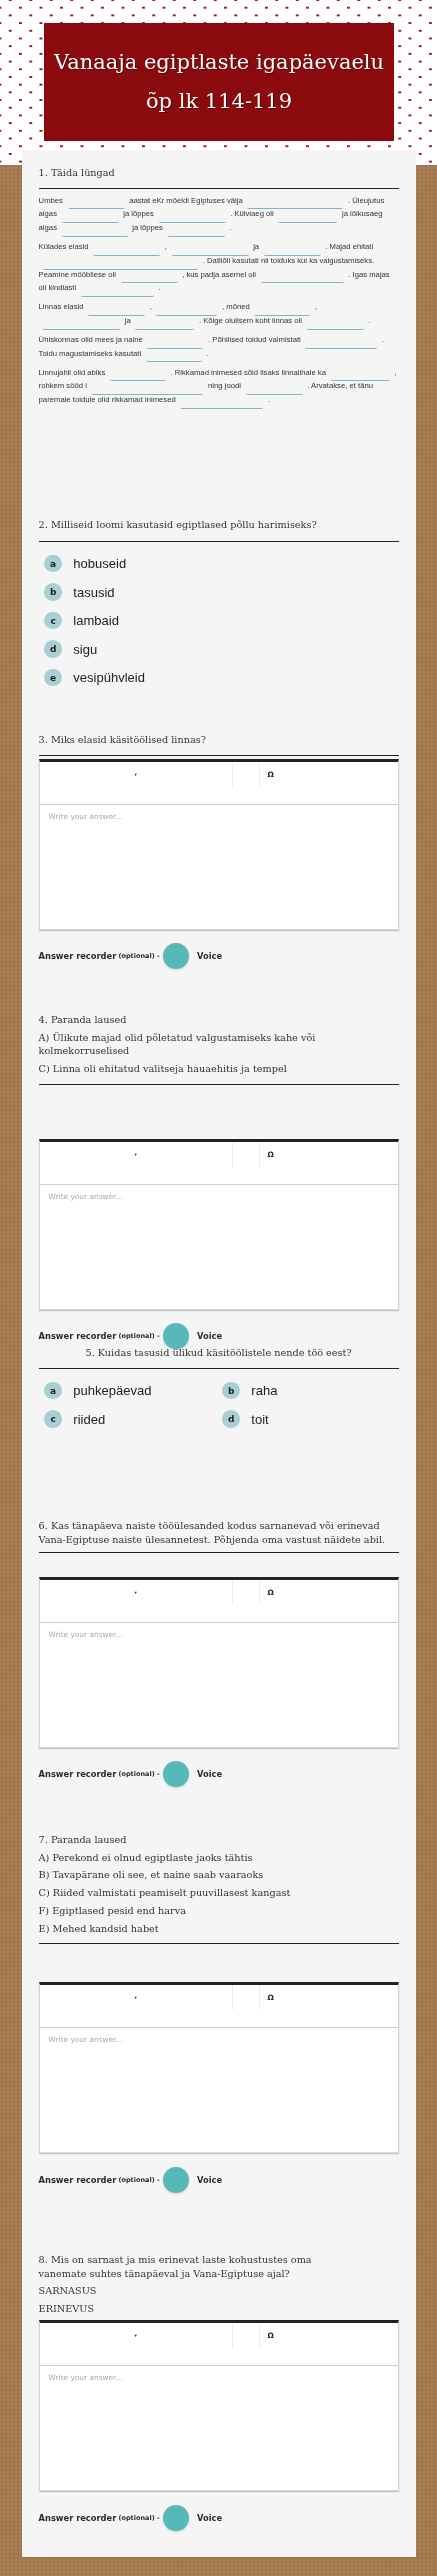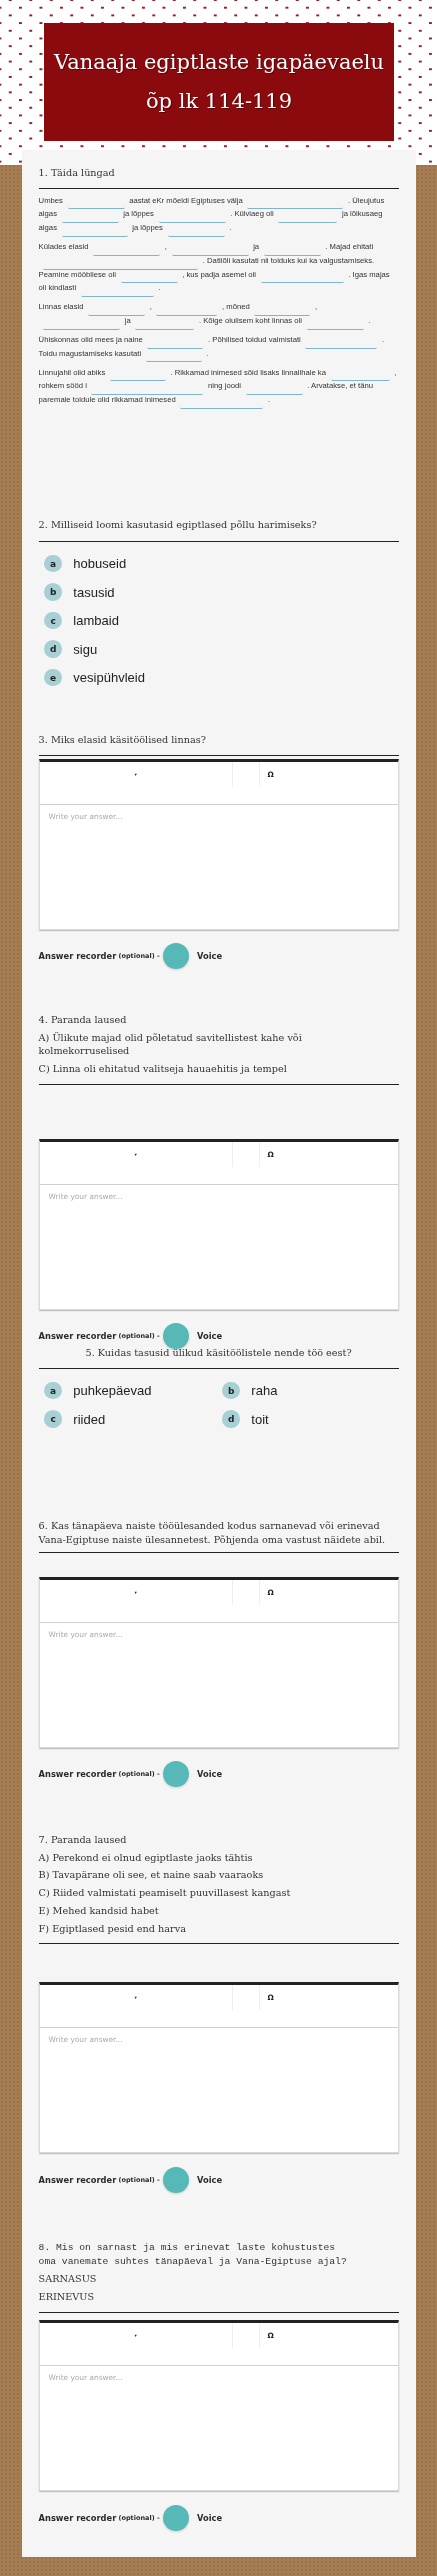--- a/index.html
+++ b/index.html
@@ -198,7 +198,7 @@
   <div class="q" style="top:863px;">
     <div class="sub-lines">
       <div style="margin-top:0;">4. Paranda laused</div>
-      <div style="width:319px;">A) Ülikute majad olid põletatud savitellistest kahe või kolmekorruselised</div>
+      <div style="width:319px;">A) Ülikute majad olid põletatud valgustamiseks kahe või kolmekorruselised</div>
       <div>C) Linna oli ehitatud valitseja hauaehitis ja tempel</div>
     </div>
     <div class="rule" style="margin-top:8px;"></div>

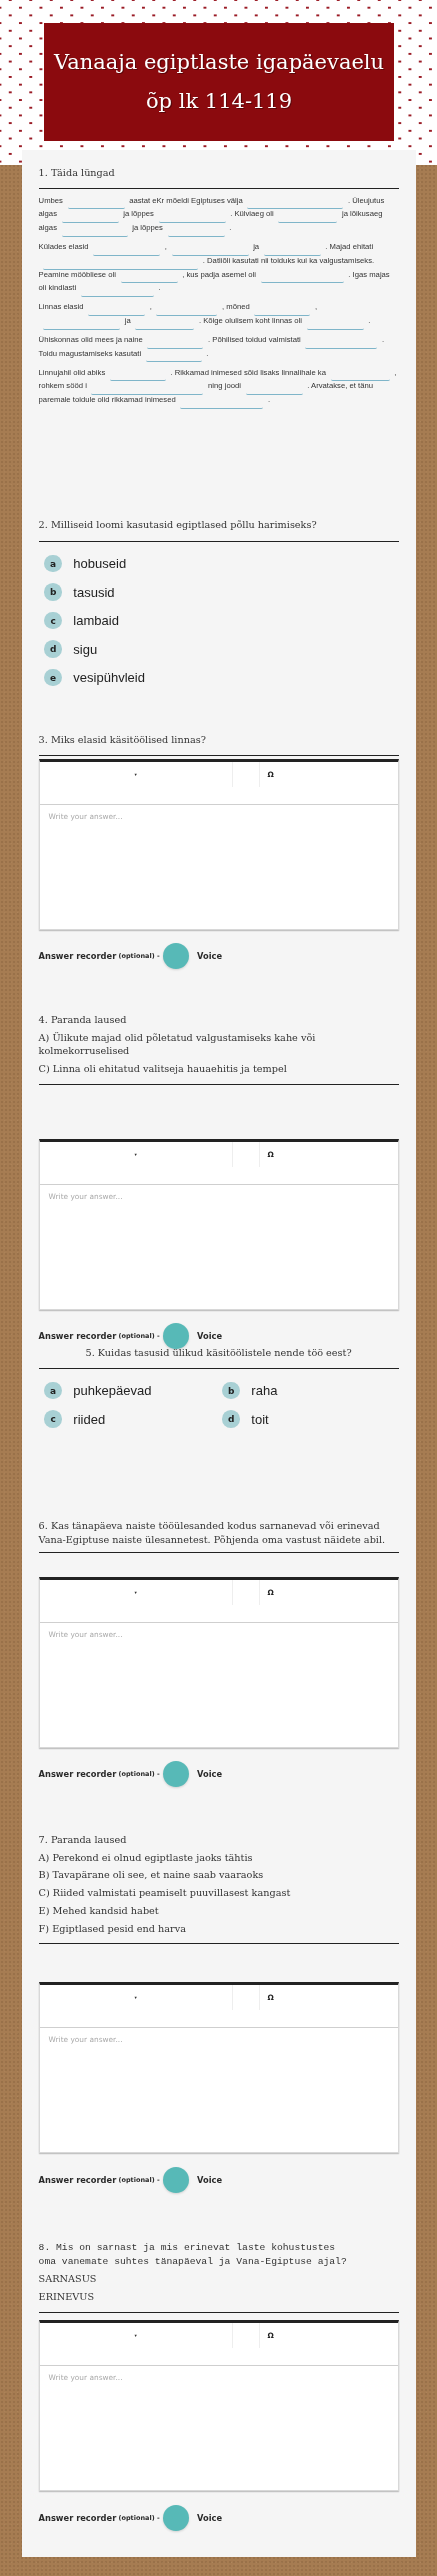--- a/index.html
+++ b/index.html
@@ -274,8 +274,8 @@
       <div>A) Perekond ei olnud egiptlaste jaoks tähtis</div>
       <div>B) Tavapärane oli see, et naine saab vaaraoks</div>
       <div>C) Riided valmistati peamiselt puuvillasest kangast</div>
+      <div>F) Egiptlased pesid end harva</div>
       <div>E) Mehed kandsid habet</div>
-      <div>F) Egiptlased pesid end harva</div>
     </div>
     <div class="rule" style="margin-top:8px;"></div>
   </div>

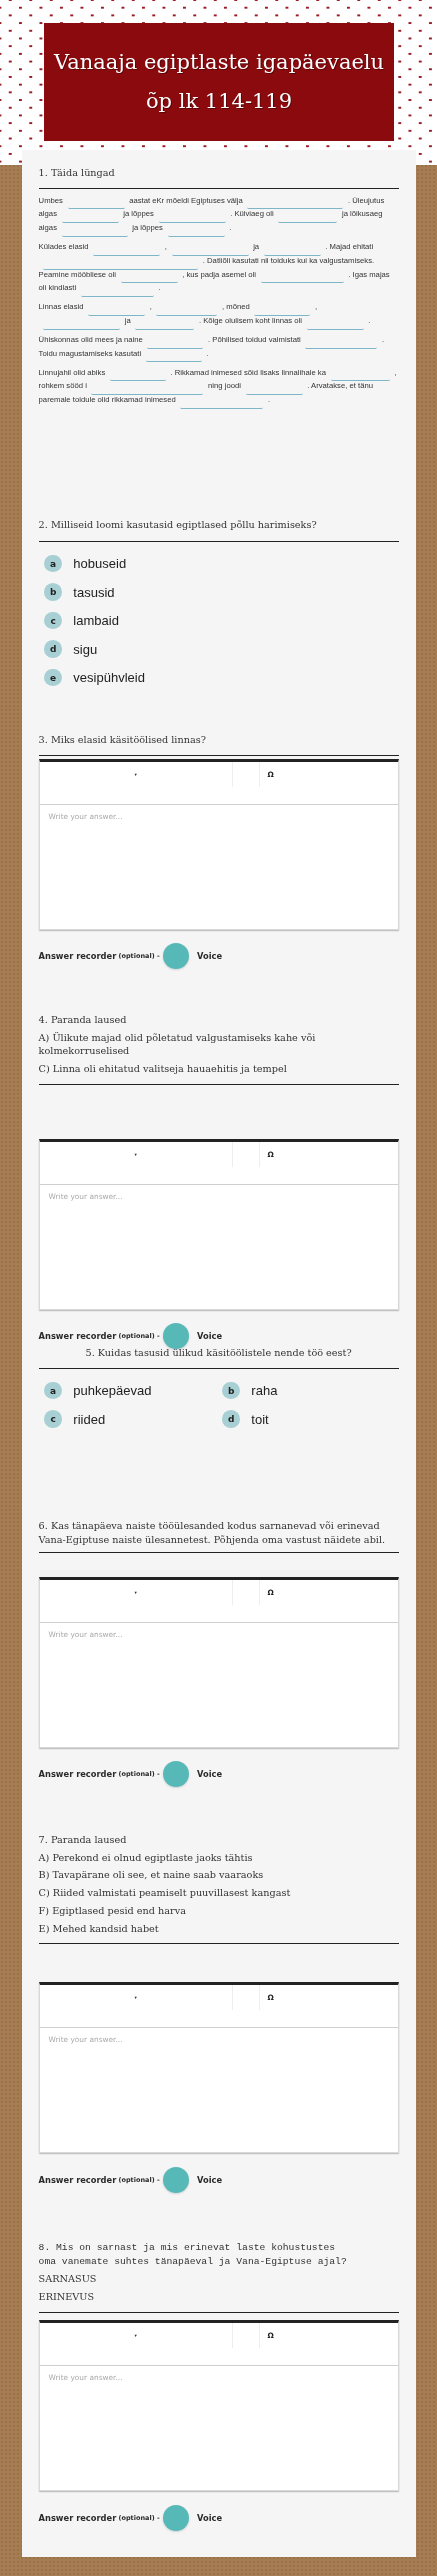--- a/index.html
+++ b/index.html
@@ -300,7 +300,7 @@
 
   <div class="q" style="top:2087px;">
     <div class="sub-lines">
-      <div style="margin-top:4px;width:319px;font-family:Liberation Mono, monospace;">8. Mis on sarnast ja mis erinevat laste kohustustes oma vanemate suhtes tänapäeval ja Vana-Egiptuse ajal?</div>
+      <div style="margin-top:16px;width:319px;">8. Mis on sarnast ja mis erinevat laste kohustustes oma vanemate suhtes tänapäeval ja Vana-Egiptuse ajal?</div>
       <div>SARNASUS</div>
       <div>ERINEVUS</div>
     </div>

